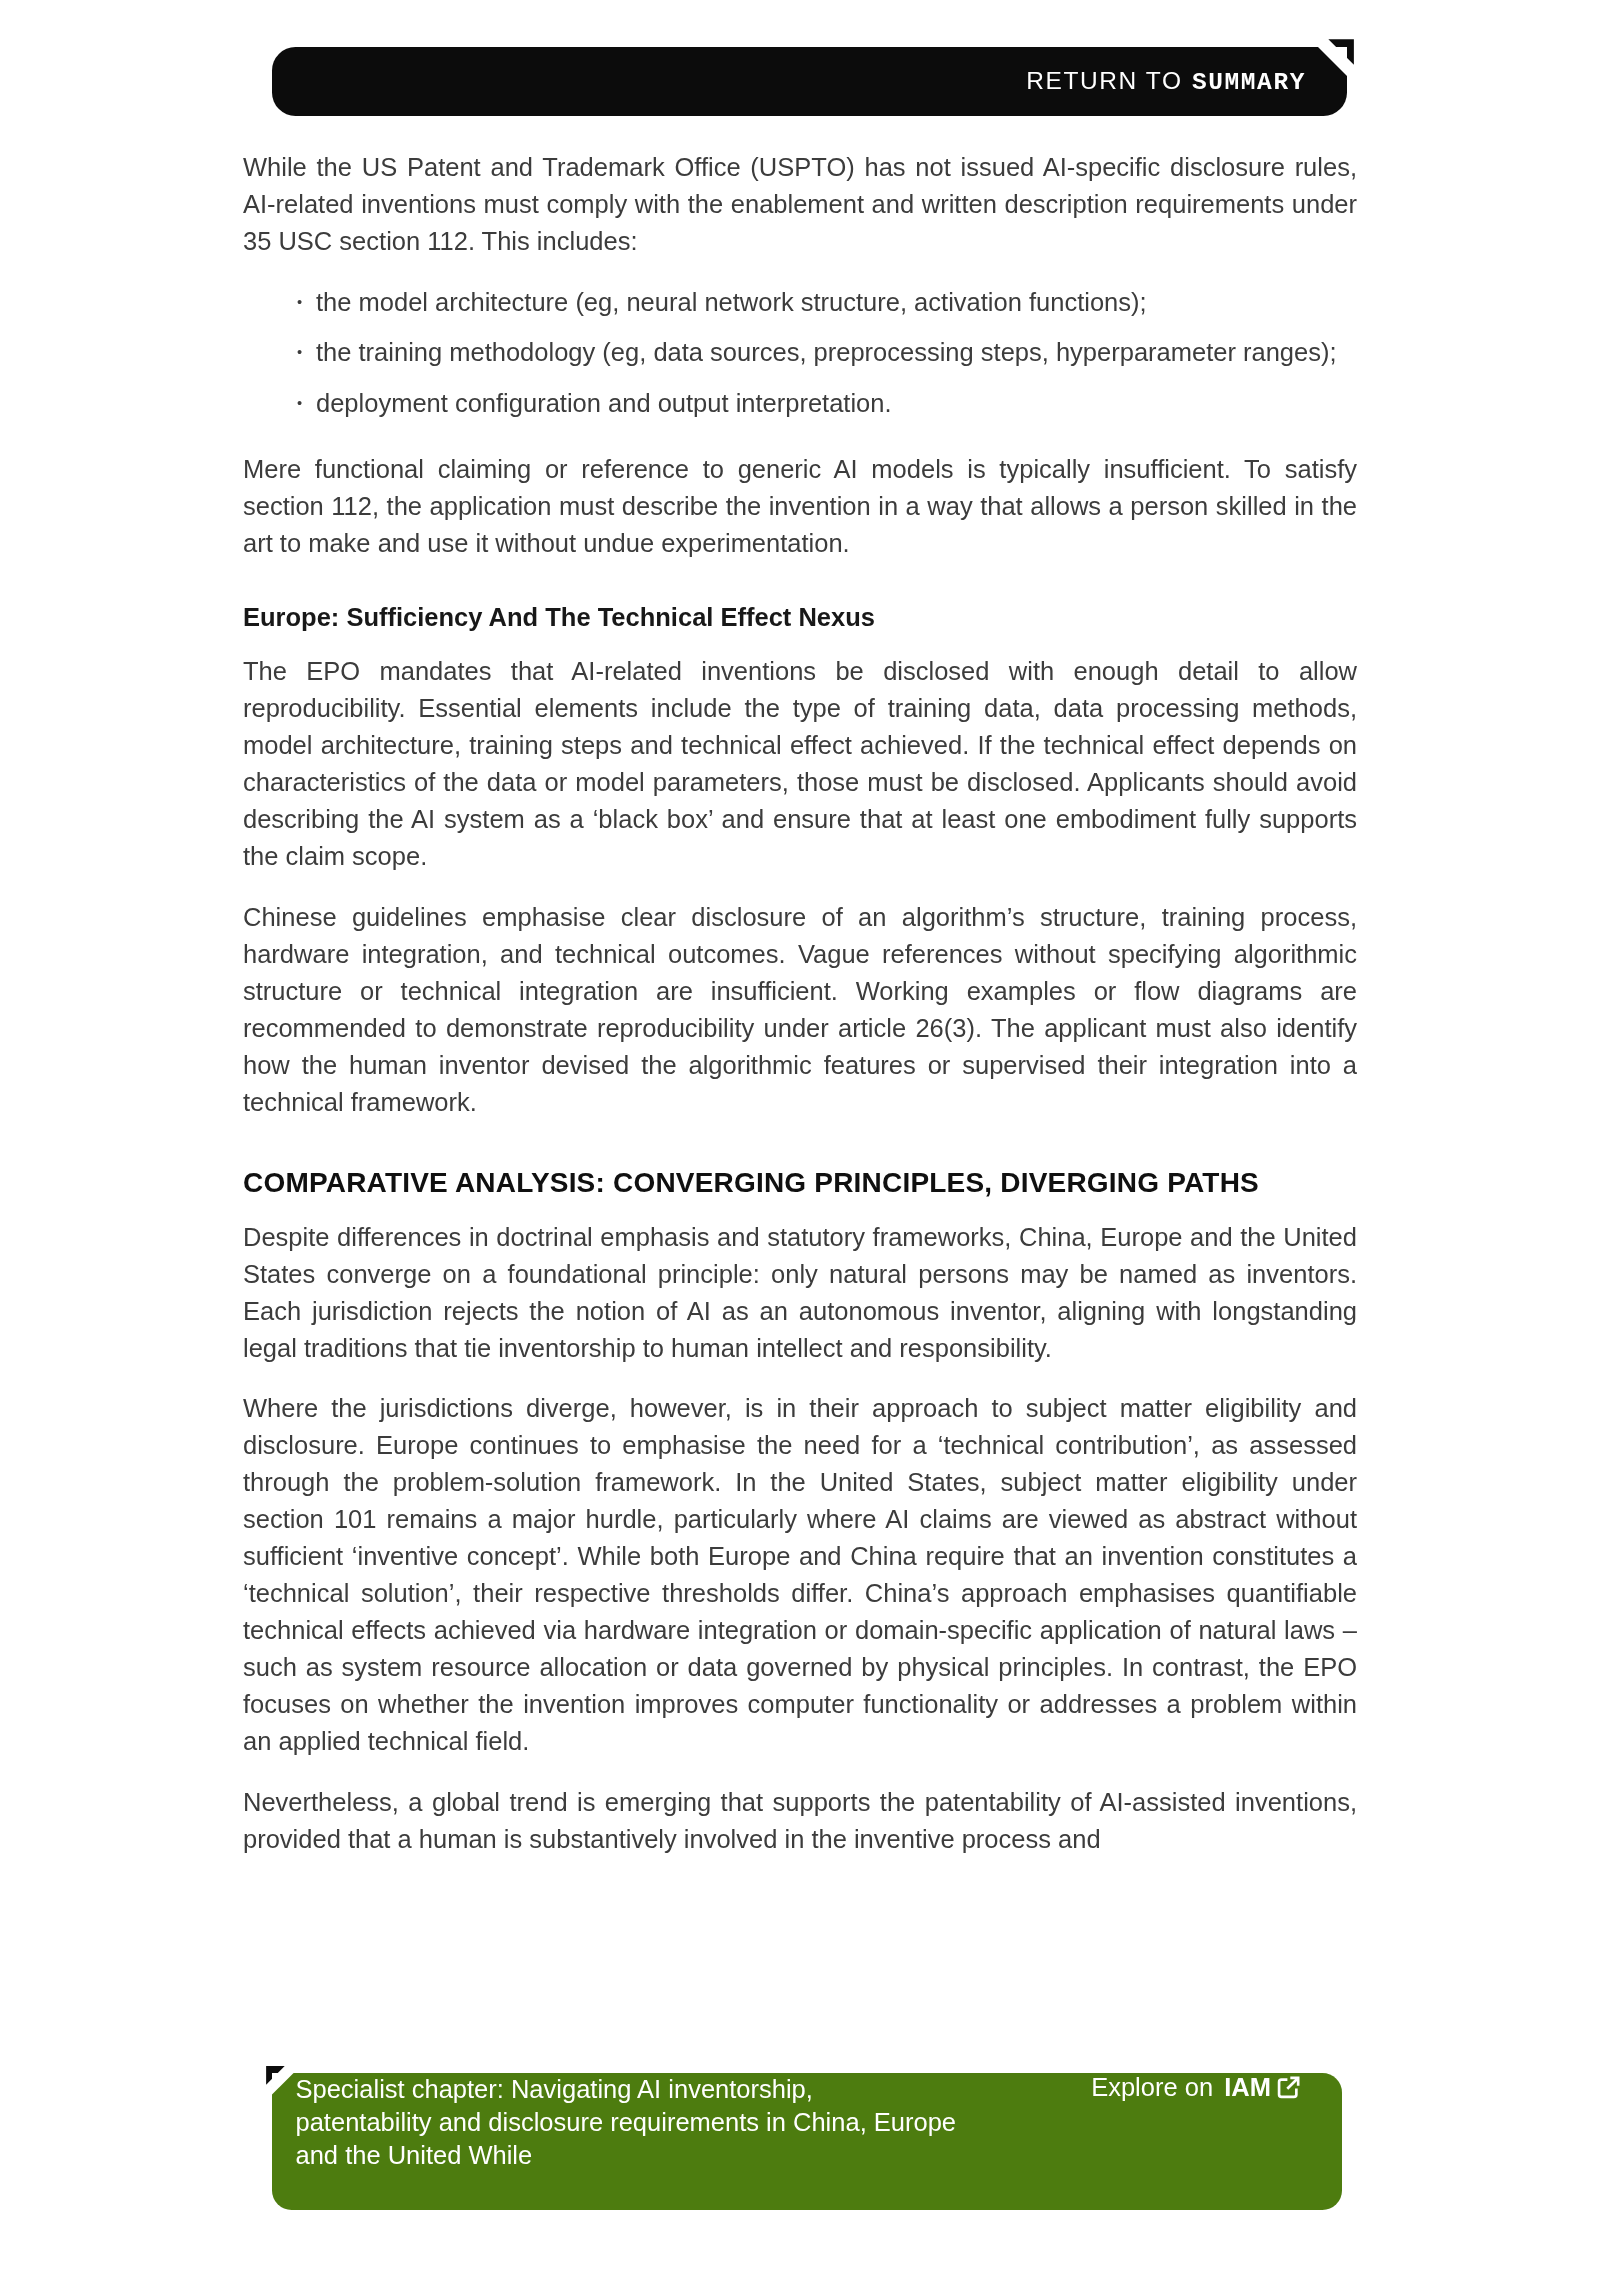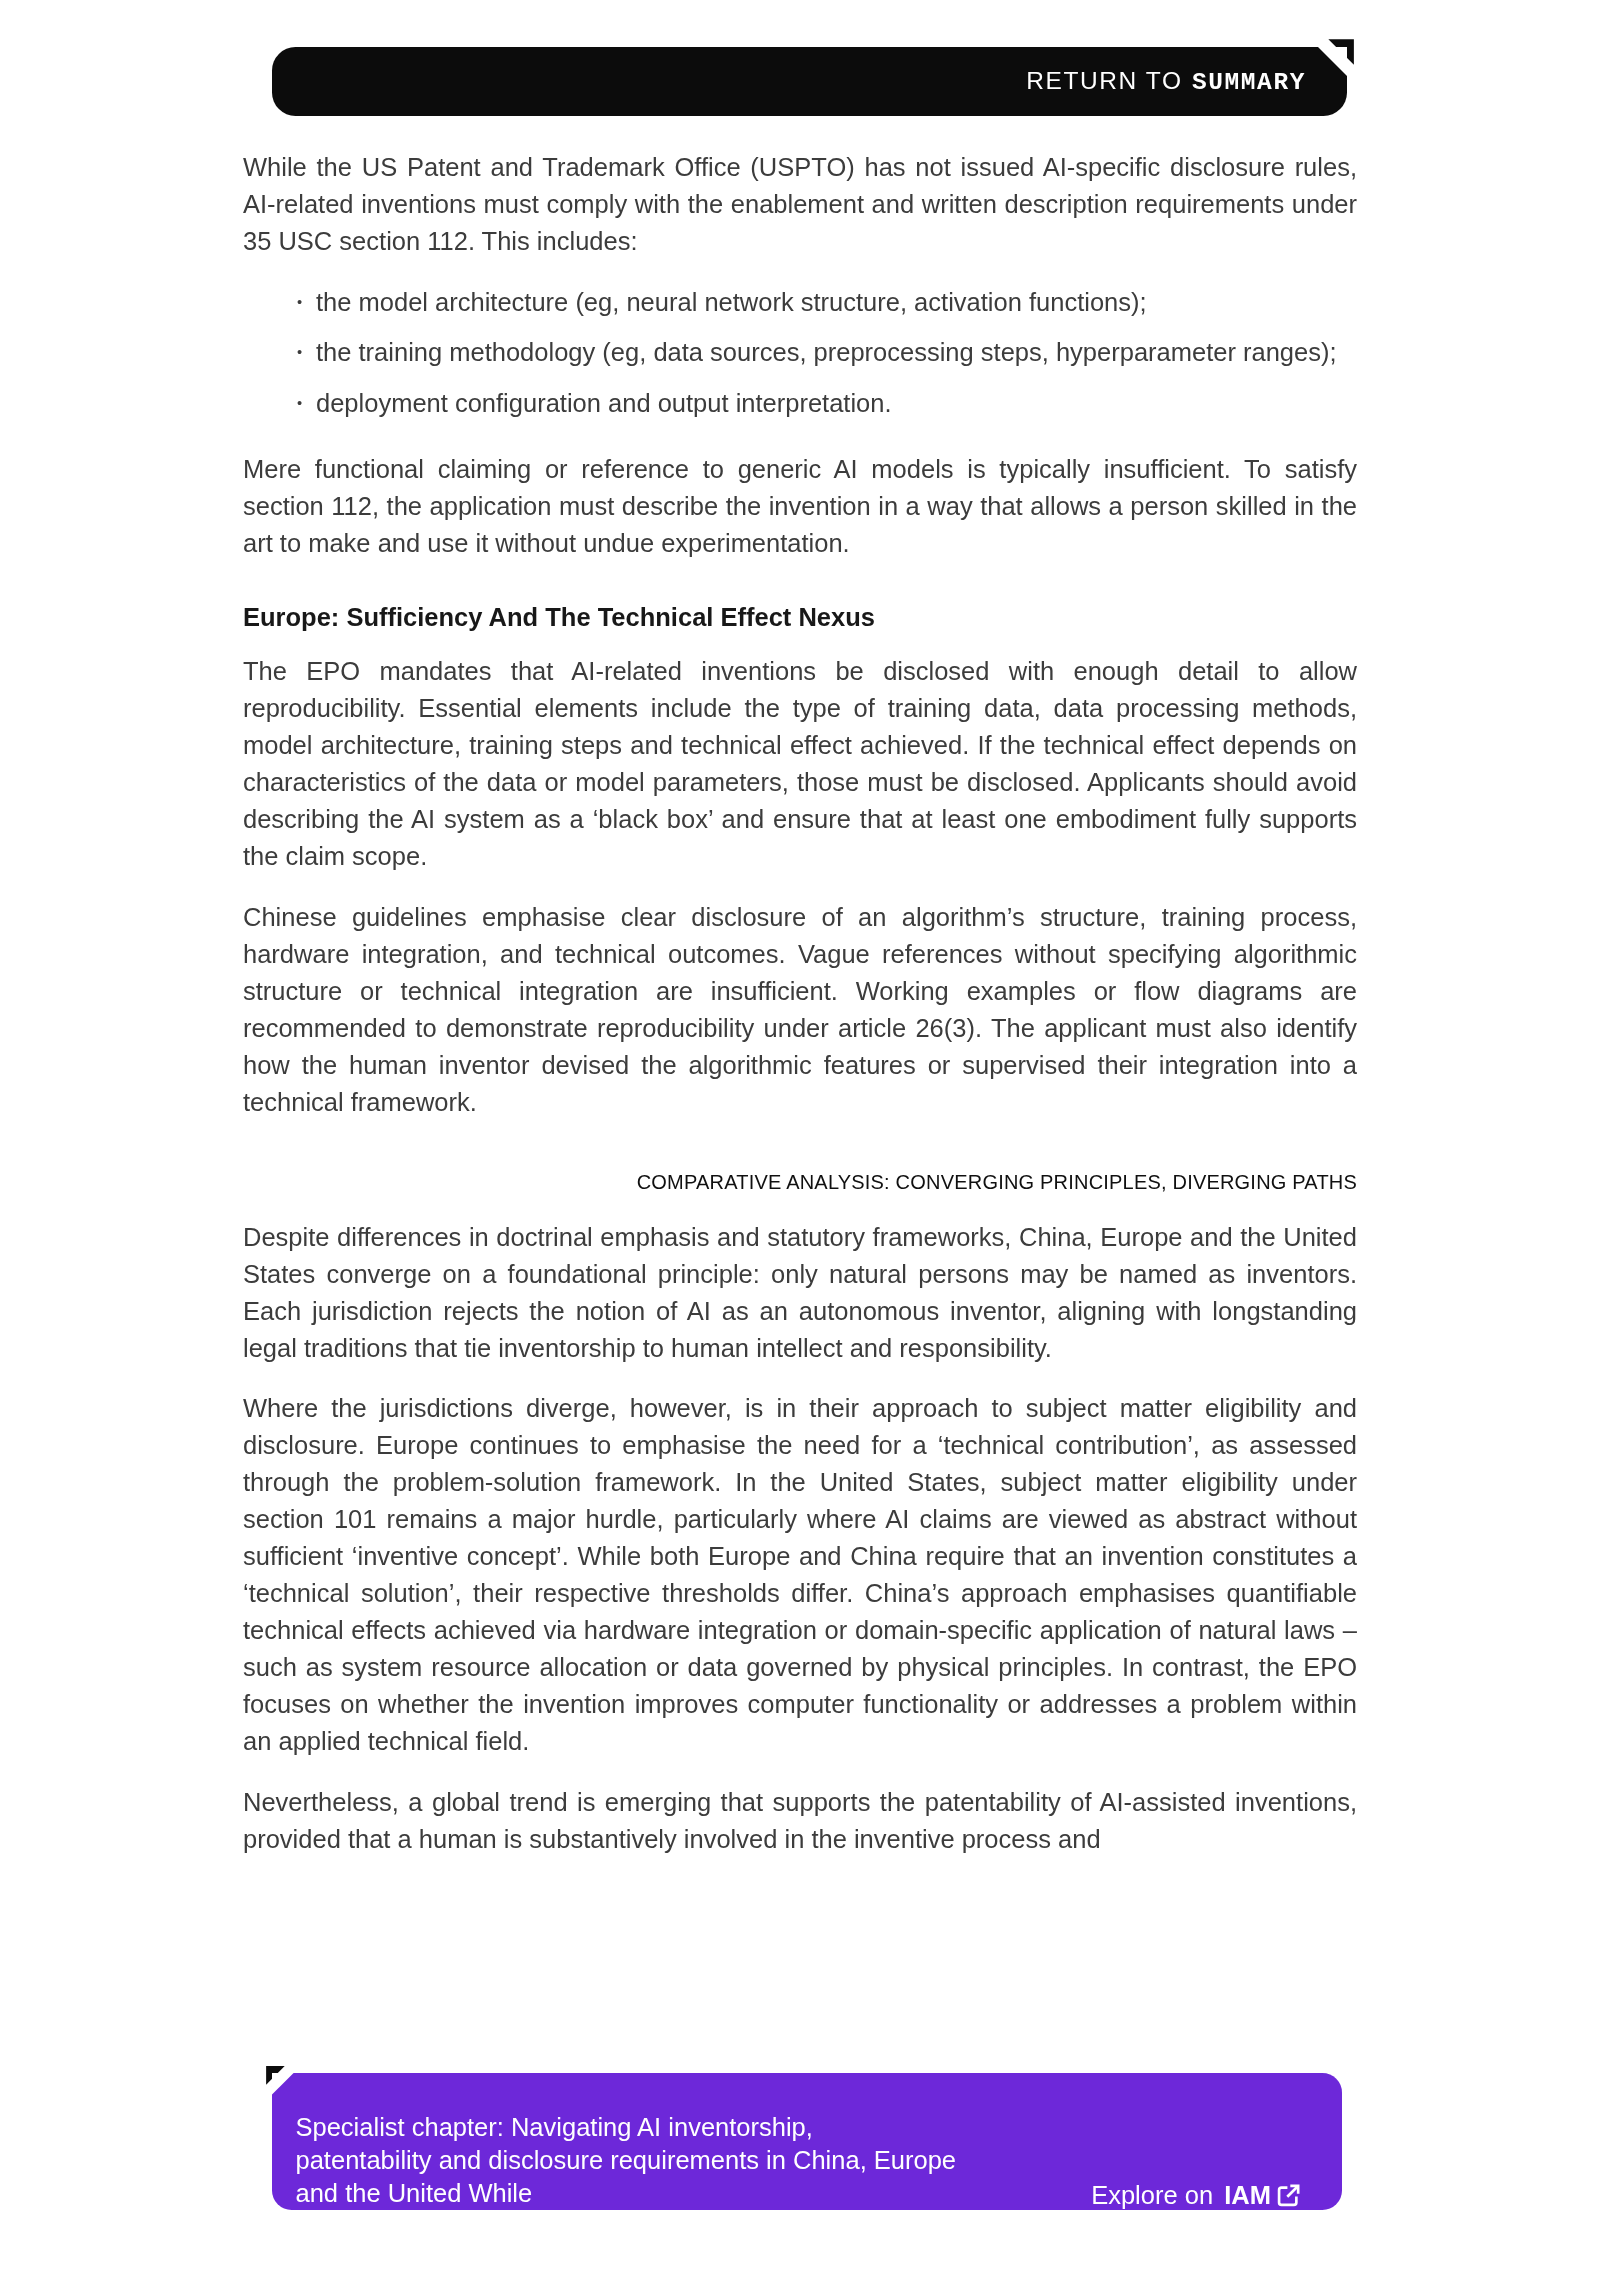--- a/index.html
+++ b/index.html
@@ -86,11 +86,11 @@
     text-align: left;
   }
   h2.caps {
-    font-size: 20px;
-    font-weight: 400;
+    font-size: 28px;
+    font-weight: 700;
     color: #101010;
     margin: 43px 0 17.6px 0;
-    text-align: right;
+    text-align: left;
     letter-spacing: 0.2px;
   }
 

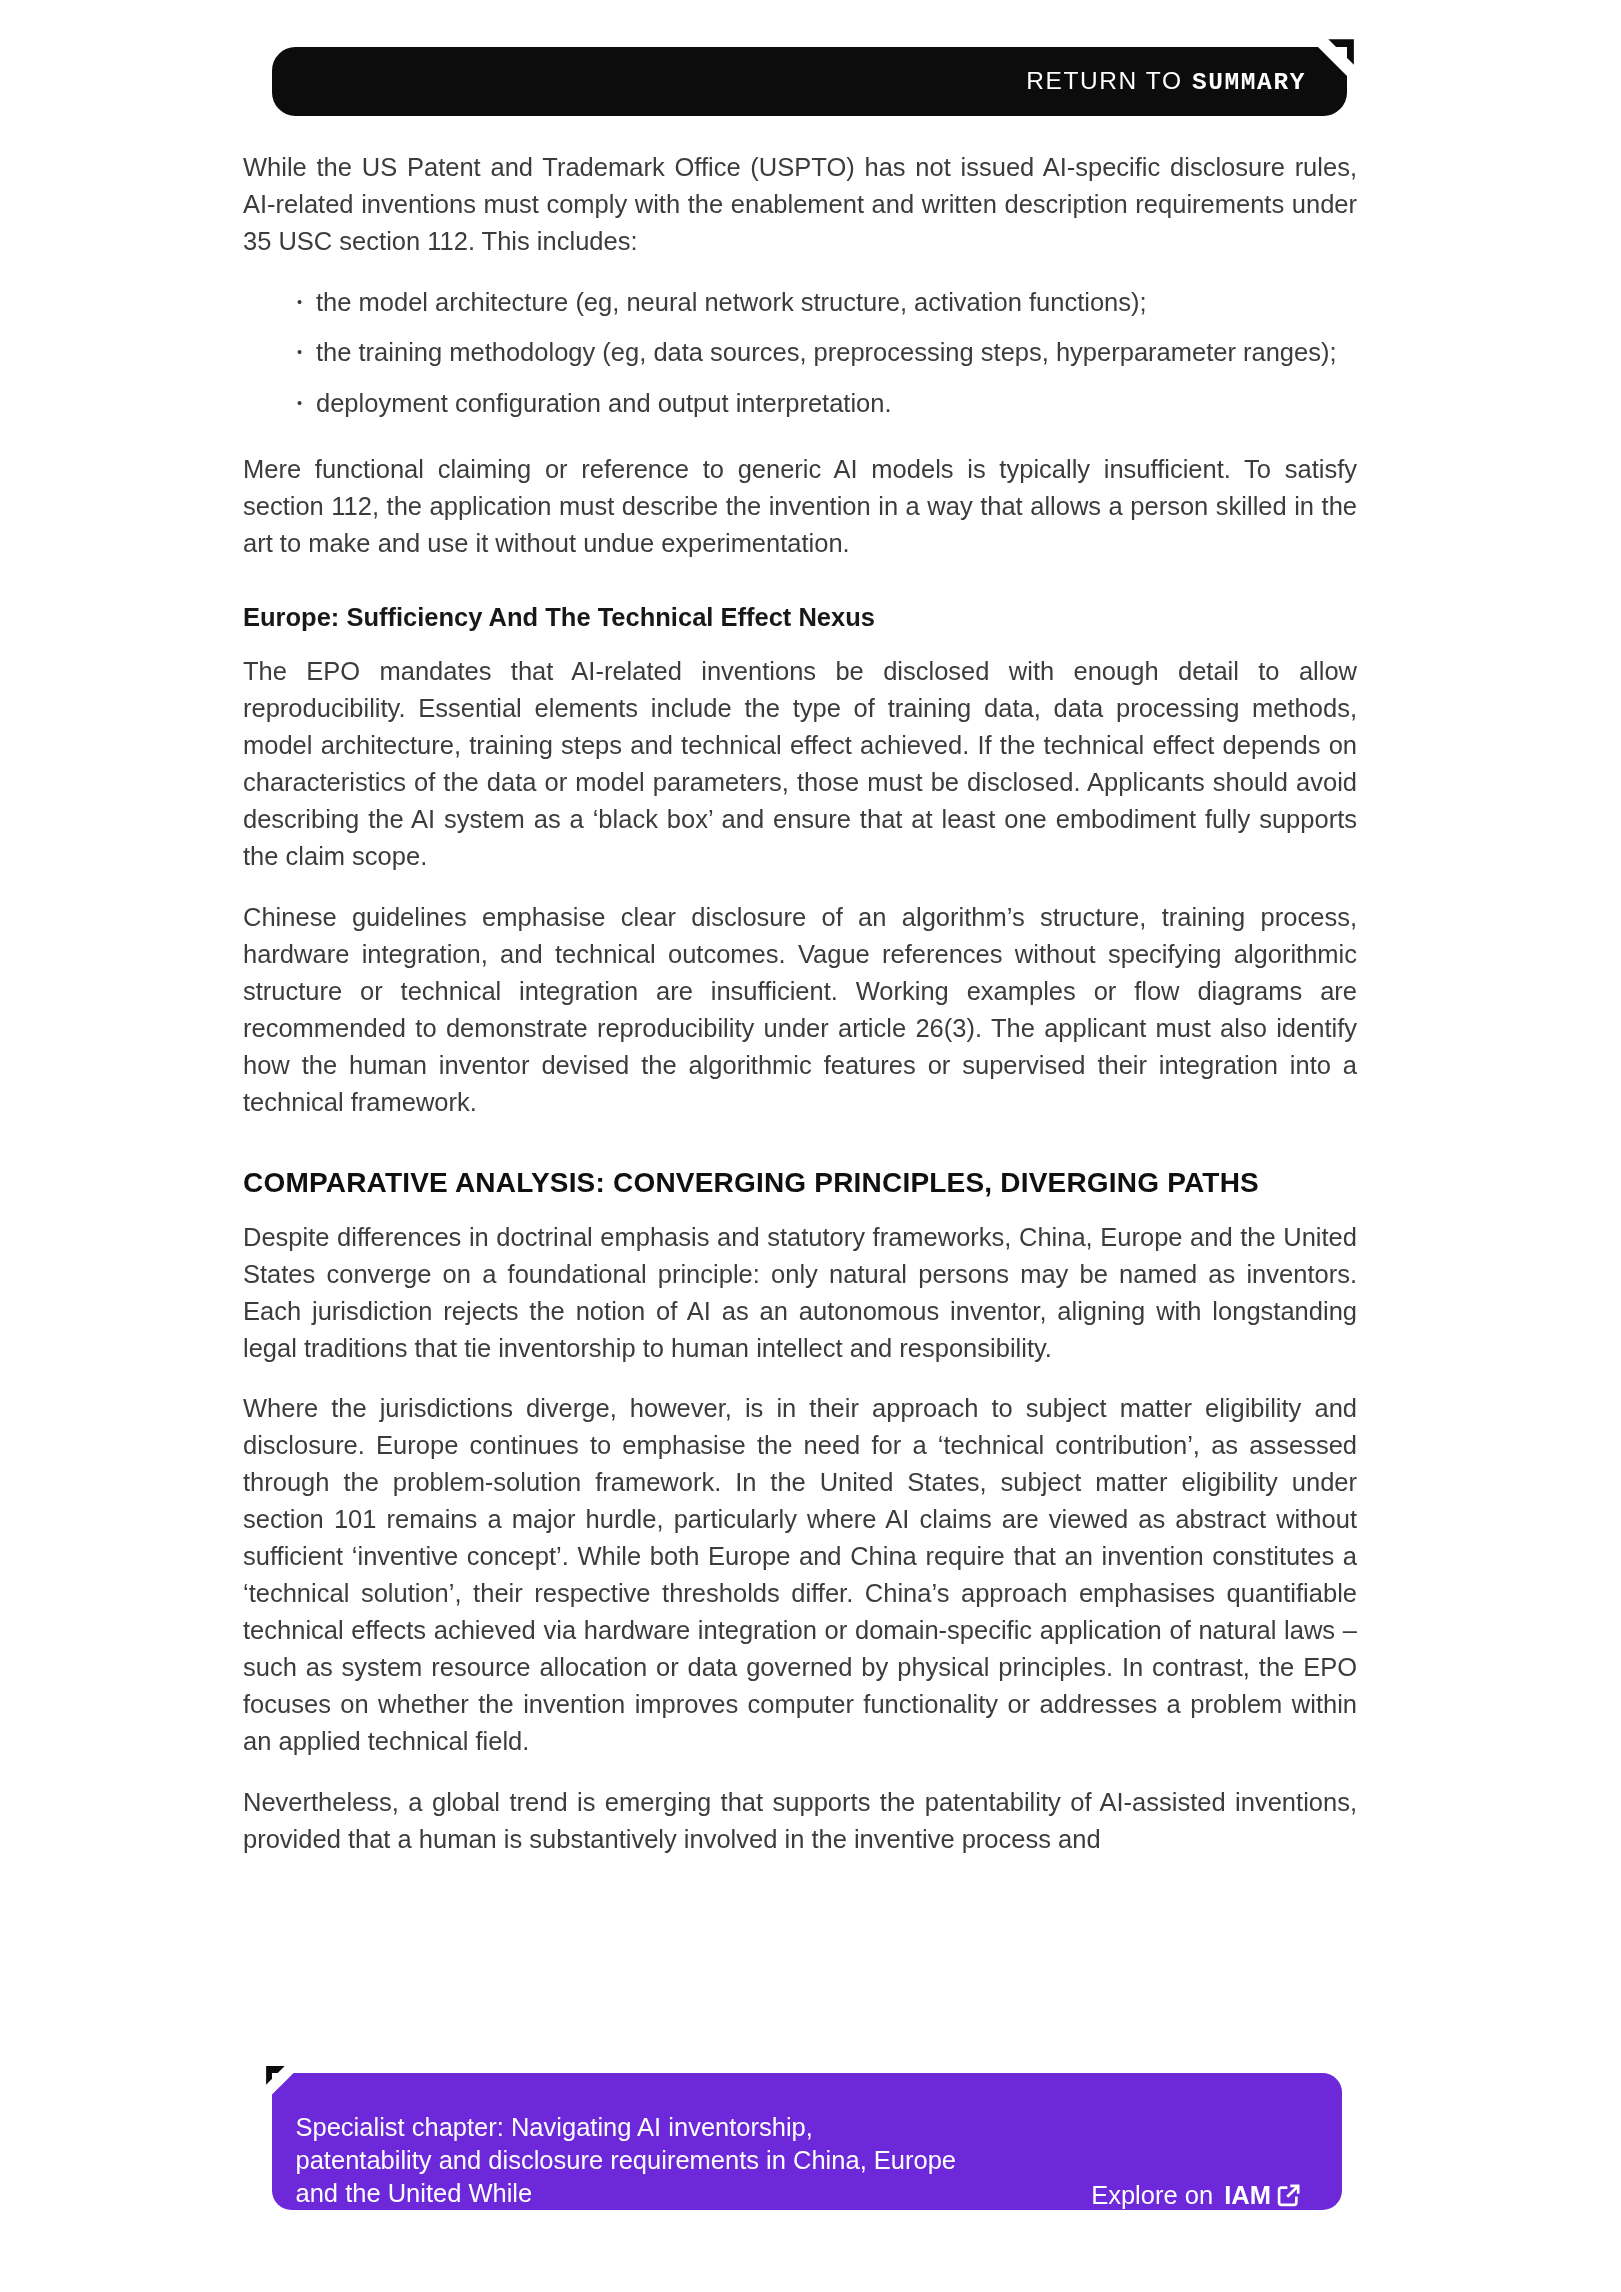--- a/index.html
+++ b/index.html
@@ -99,10 +99,10 @@
     position: absolute;
     left: 272px; top: 2073px;
     width: 1070px; height: 137px;
-    background: #6d28d9;
+    background: #4d7c0f;
     border-radius: 13.7px 19.6px 19.6px 19.6px;
     display: flex;
-    align-items: flex-end;
+    align-items: flex-start;
     justify-content: space-between;
     padding: 0 39px 0 23.5px;
     box-sizing: border-box;

